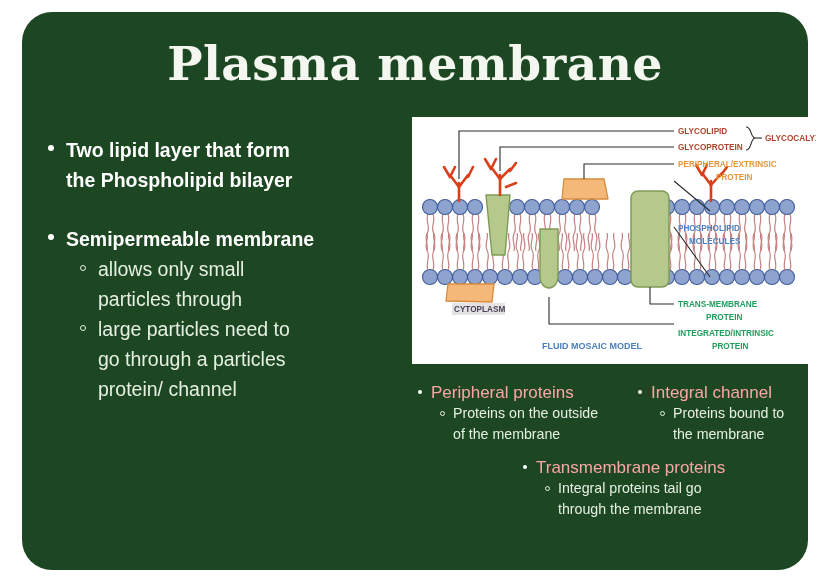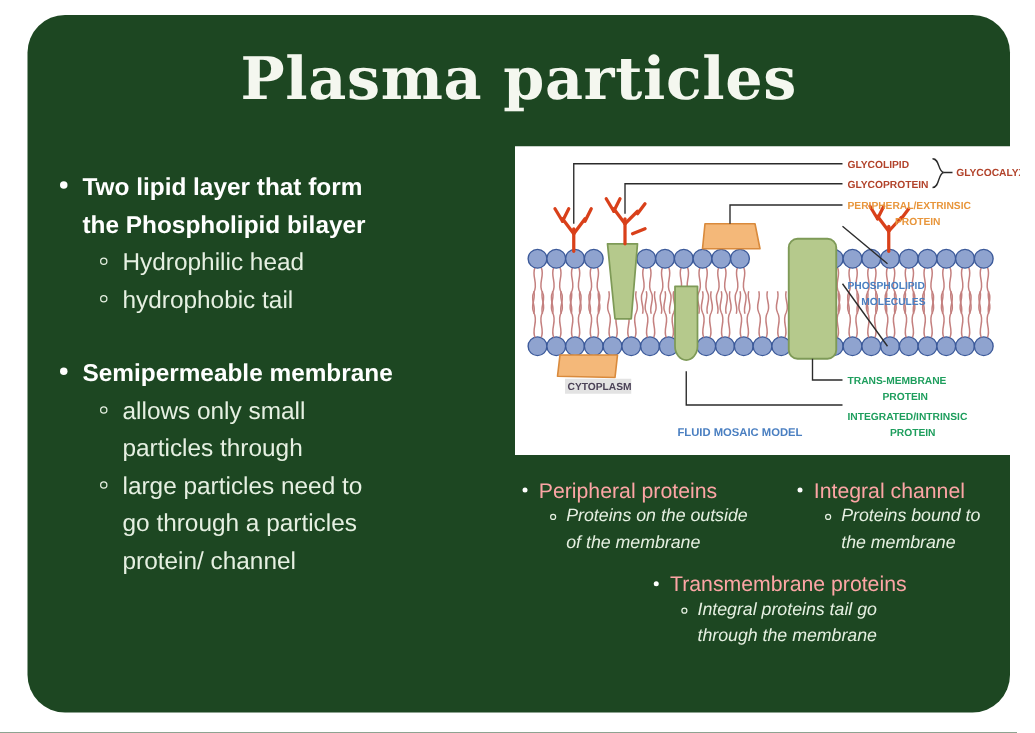--- a/index.html
+++ b/index.html
@@ -89,7 +89,7 @@
 
   <div class="card">
 
-    <div class="slide-title">Plasma particles</div>
+    <div class="slide-title">Plasma membrane</div>
 
     <div class="left-col">
       <ul class="lvl1">

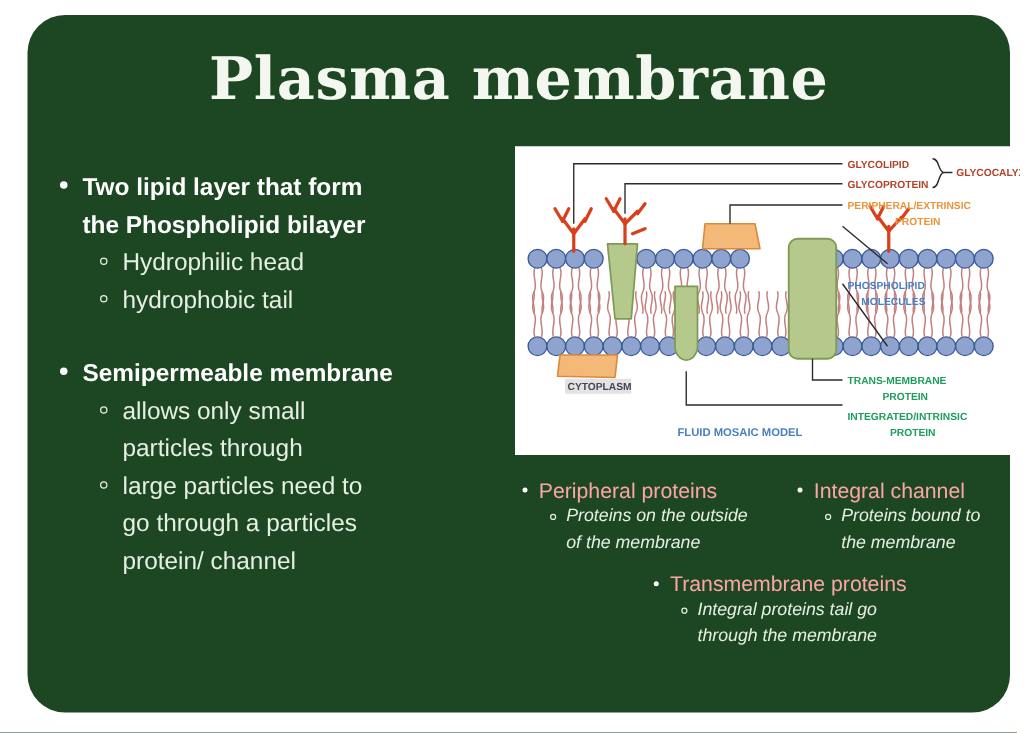--- a/index.html
+++ b/index.html
@@ -102,20 +102,6 @@
           <div class="b1-row">
             <span>the Phospholipid bilayer</span>
           </div>
-          <ul class="lvl2">
-            <li>
-              <div class="b2-row">
-                <span class="ring"></span>
-                <span>Hydrophilic head</span>
-              </div>
-            </li>
-            <li>
-              <div class="b2-row">
-                <span class="ring"></span>
-                <span>hydrophobic tail</span>
-              </div>
-            </li>
-          </ul>
         </li>
 
         <li>

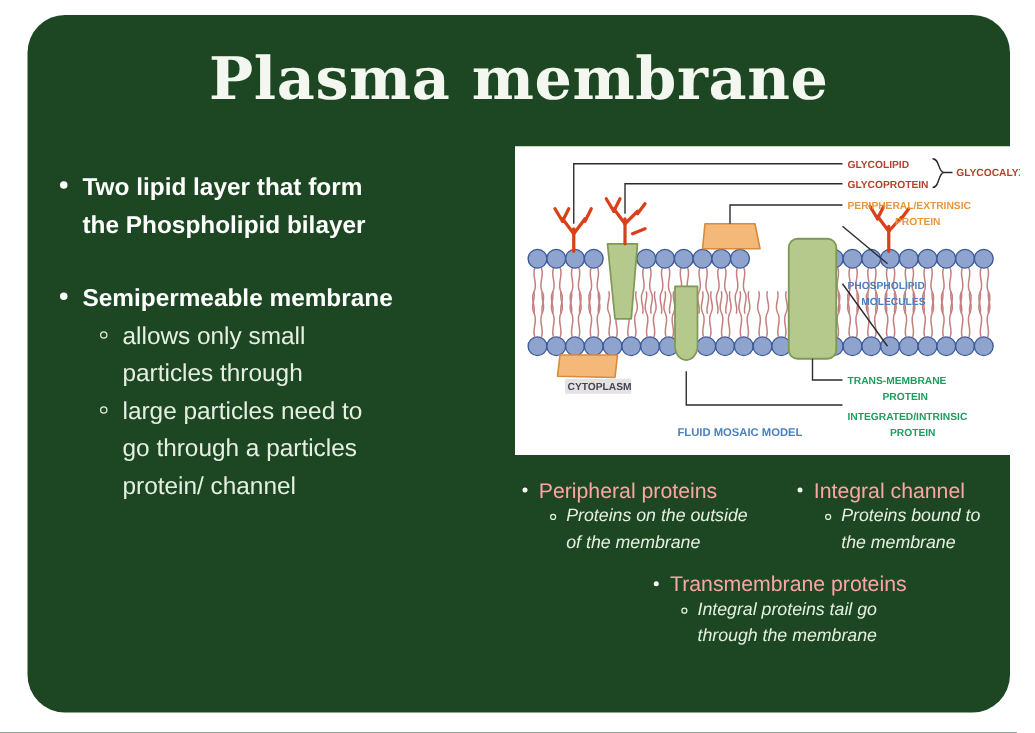--- a/index.html
+++ b/index.html
@@ -74,7 +74,7 @@
   }
   .bb2-row{
     position:relative;padding-left:41px;
-    font-size:14.2px;font-weight:400;line-height:21px;color:#e6f0e2;font-style:italic;
+    font-size:14.2px;font-weight:400;line-height:21px;color:#e6f0e2;
   }
   .bb2-row .ring{
     position:absolute;left:28px;top:8px;width:5px;height:5px;

